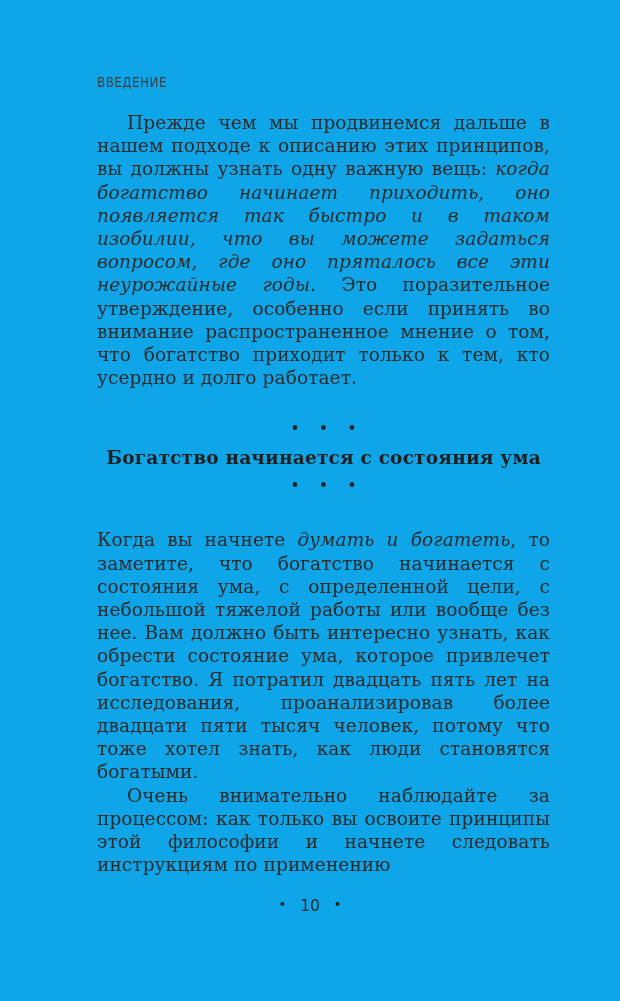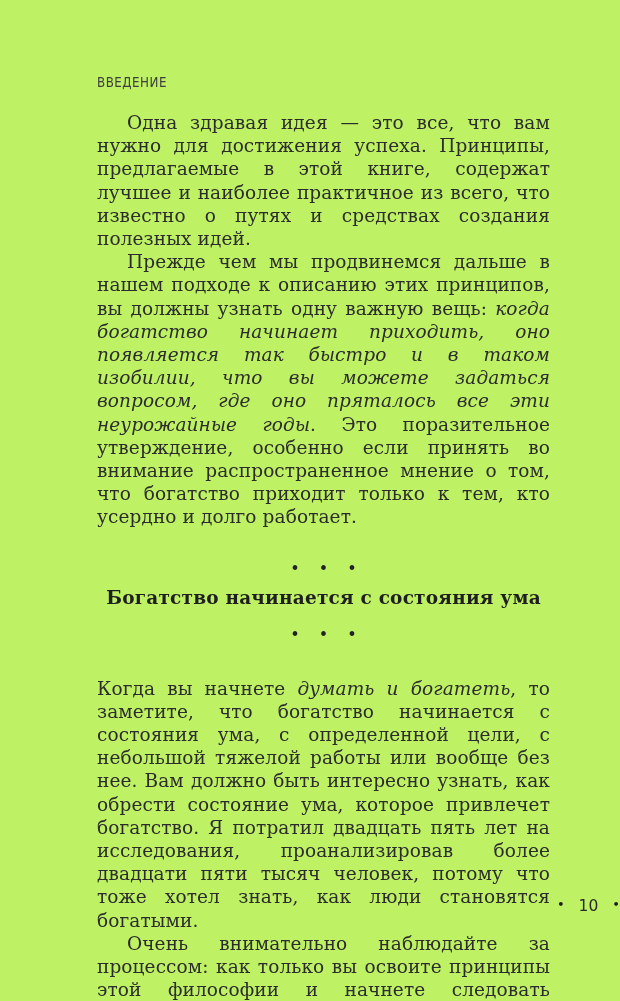--- a/index.html
+++ b/index.html
@@ -7,7 +7,7 @@
     position: relative;
     width: 620px;
     height: 1001px;
-    background: #bef264;
+    background: #0ea5e9;
     box-sizing: border-box;
     padding: 74px 70px 0 97px;
     font-family: "DejaVu Serif", "Liberation Serif", serif;

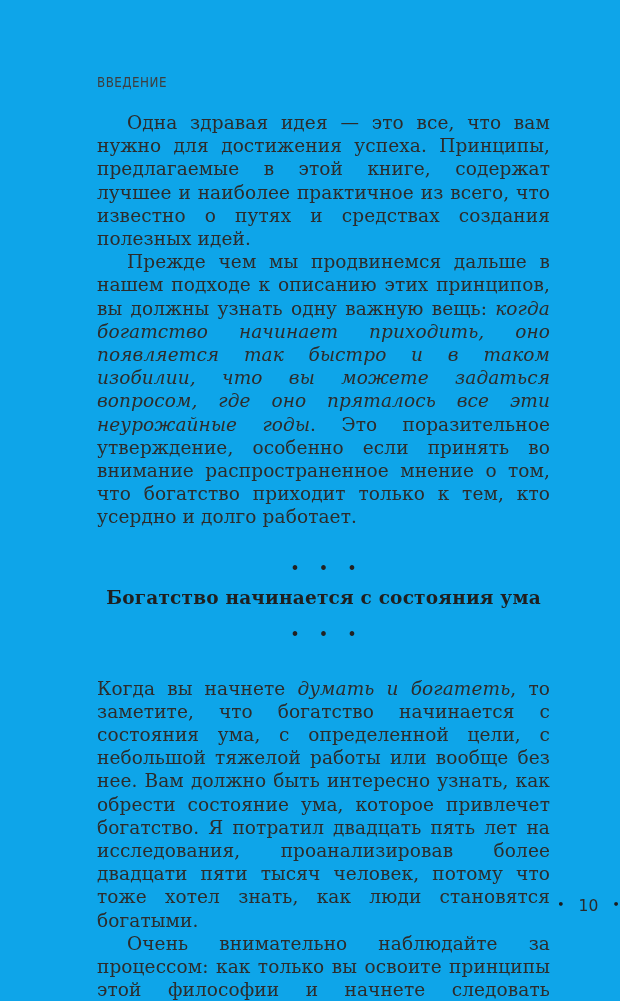--- a/index.html
+++ b/index.html
@@ -85,7 +85,6 @@
 
   <div class="body-text">
 
-    <p class="indent"><span>Одна здравая идея — это все, что вам нужно для достижения успеха. Принципы, предлагаемые в этой книге, содержат лучшее и наиболее практичное из всего, что известно о путях и средствах создания полезных идей.</span></p>
 
     <p class="indent"><span>Прежде чем мы продвинемся дальше в нашем подходе к описанию этих принципов, вы должны узнать одну важную вещь: </span><span class="italic">когда богатство начинает приходить, оно появляется так быстро и в таком изобилии, что вы можете задаться вопросом, где оно пряталось все эти неурожайные годы</span><span>. Это поразительное утверждение, особенно если принять во внимание распространенное мнение о том, что богатство приходит только к тем, кто усердно и долго работает.</span></p>
 

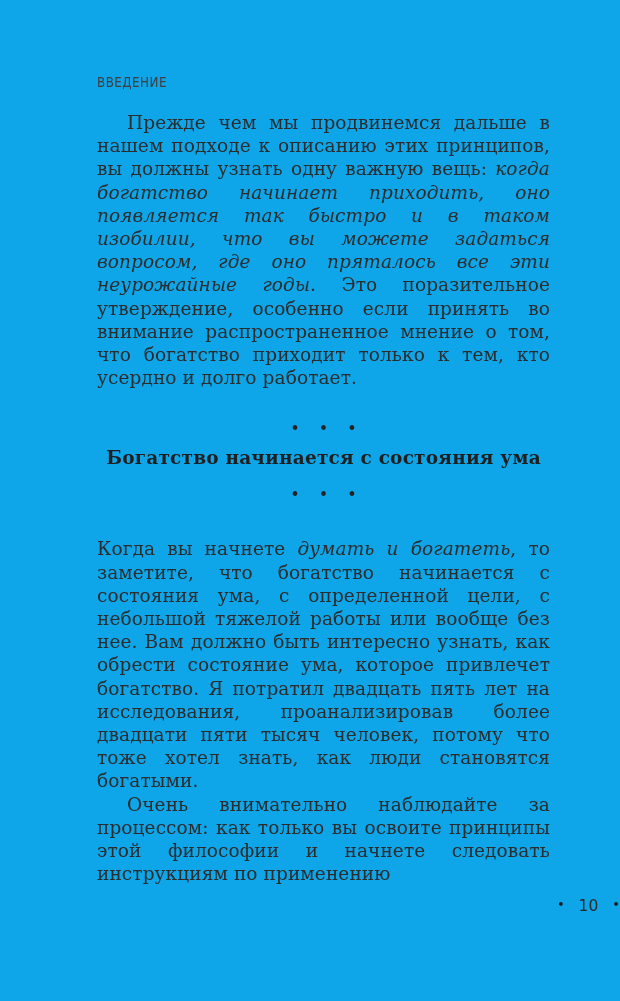--- a/index.html
+++ b/index.html
@@ -52,7 +52,7 @@
     font-size: 18.5px;
     font-weight: bold;
     line-height: 26px;
-    margin: 7px 0 15px 0;
+    margin: 7px 0 6px 0;
     color: #1f1f1f;
     letter-spacing: 0.2px;
   }

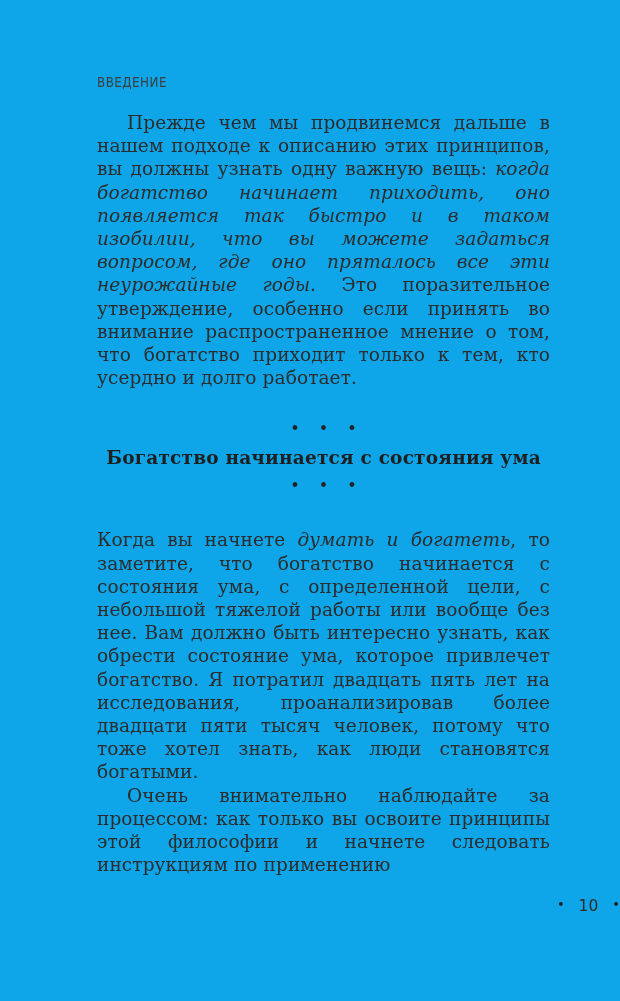--- a/index.html
+++ b/index.html
@@ -61,7 +61,7 @@
     left: 0;
     right: 0;
     top: 896px;
-    text-align: right;
+    text-align: center;
     color: #222;
   }
   .page-footer .footer-bullet {

